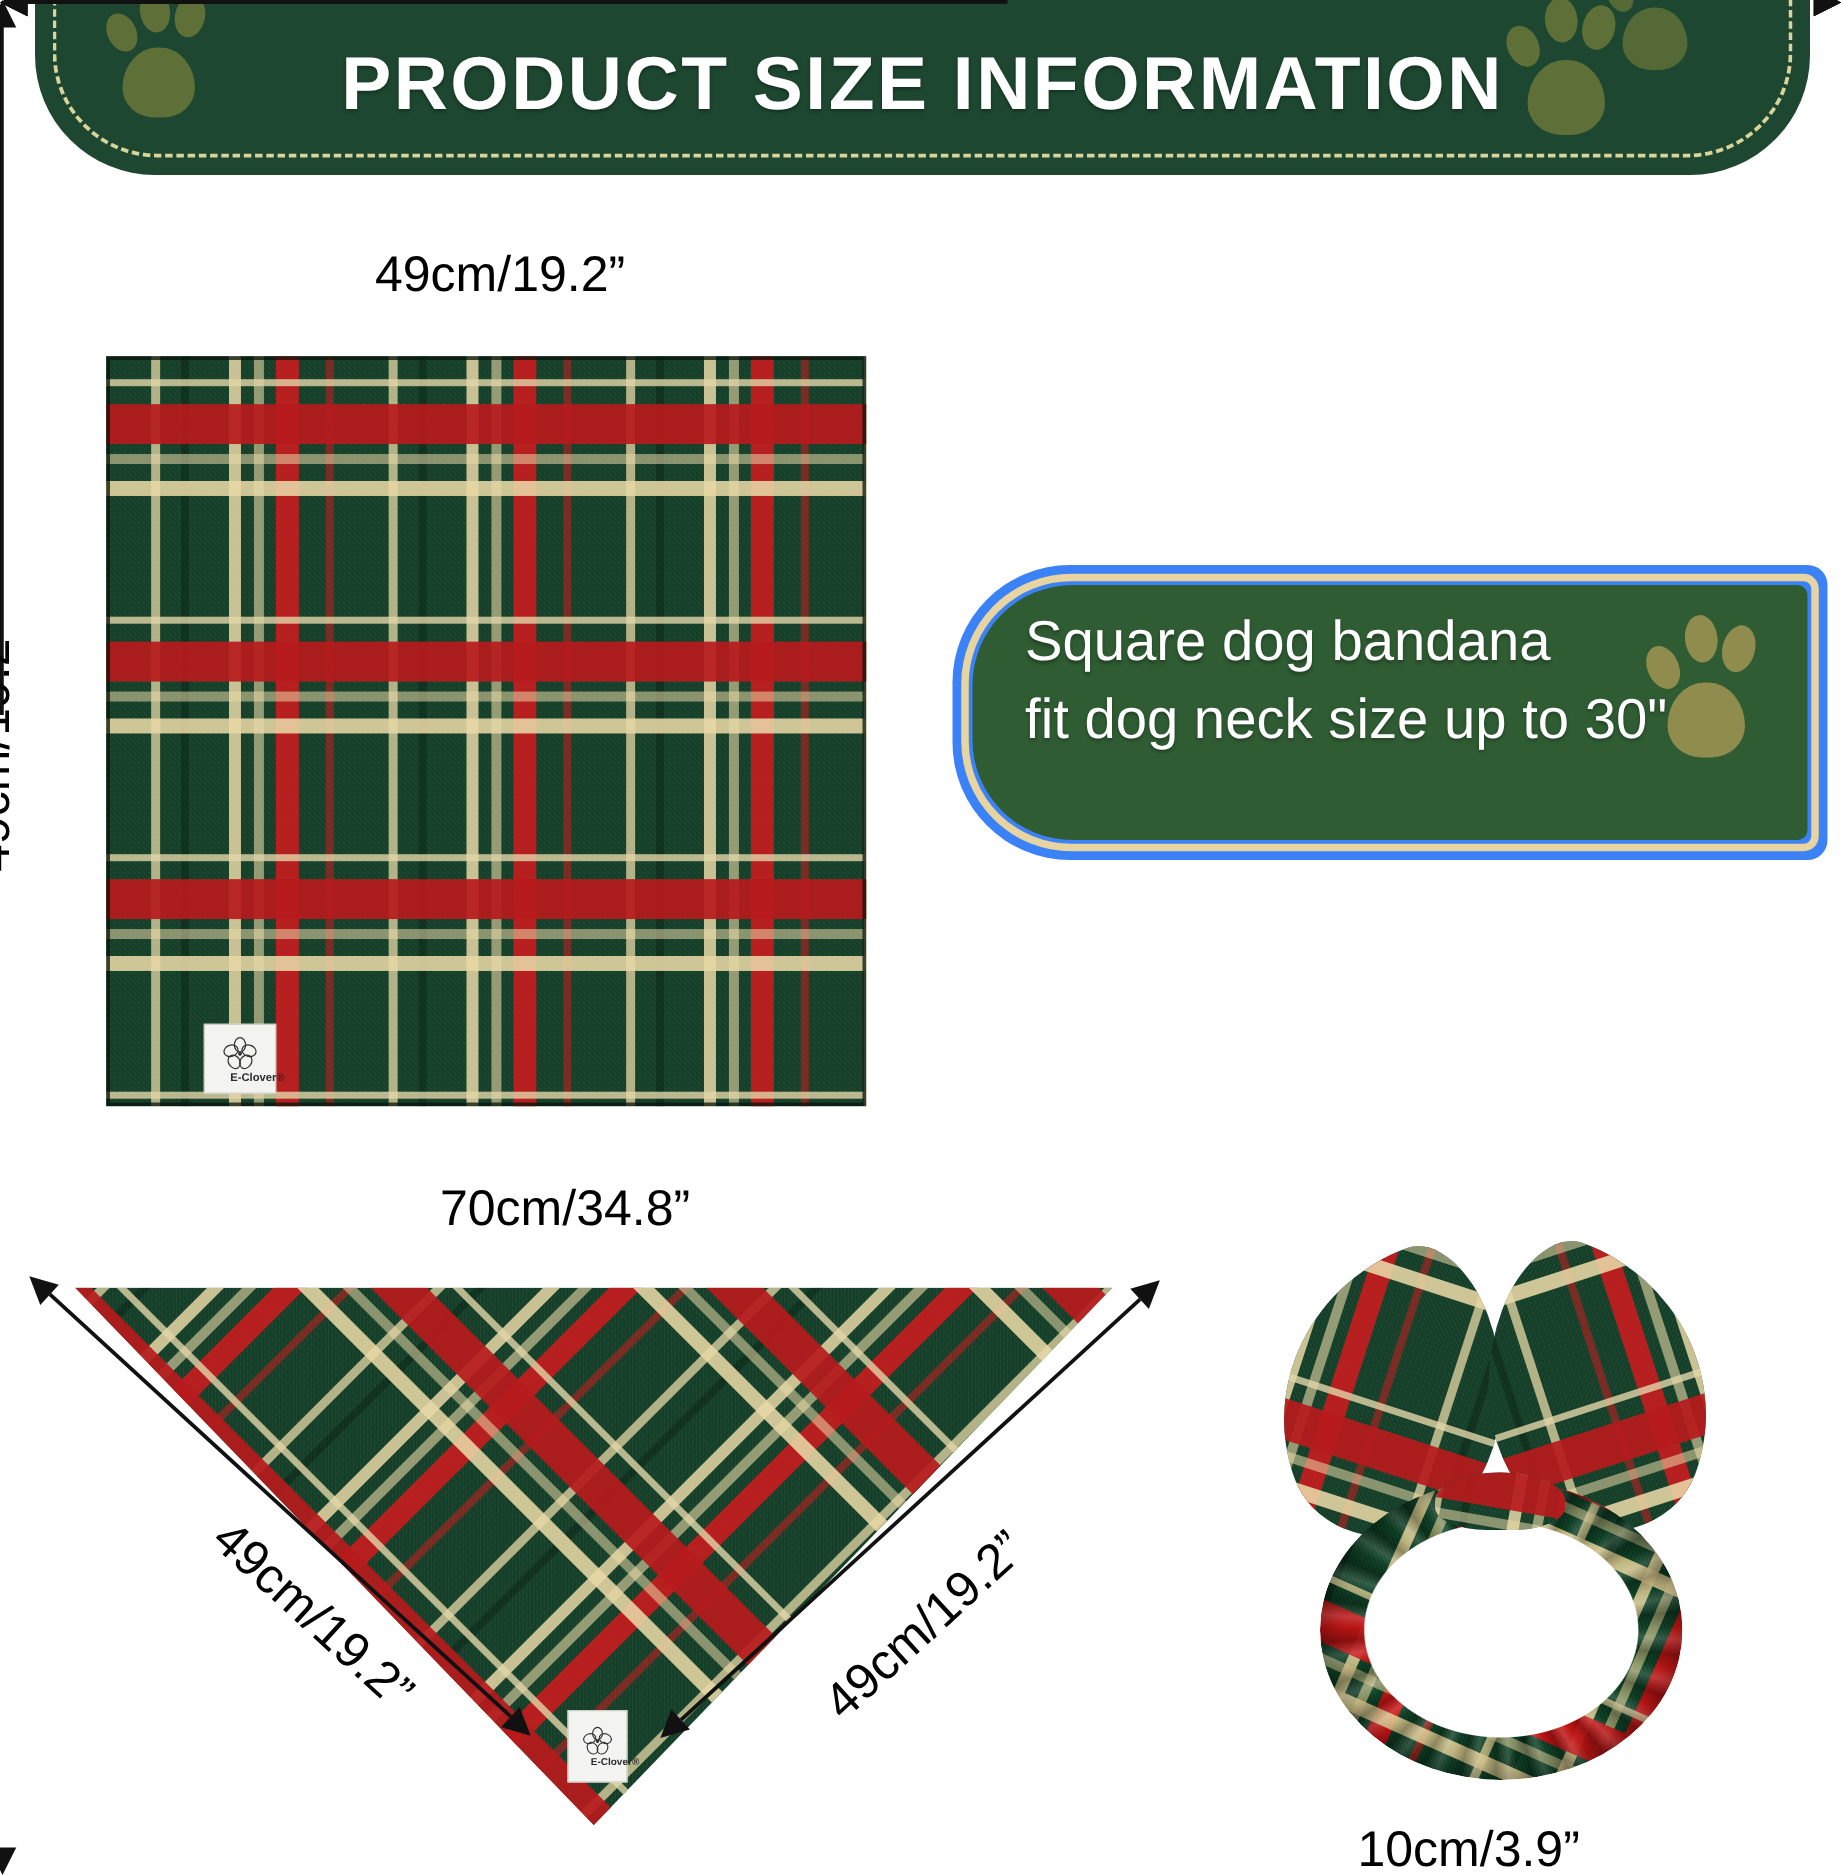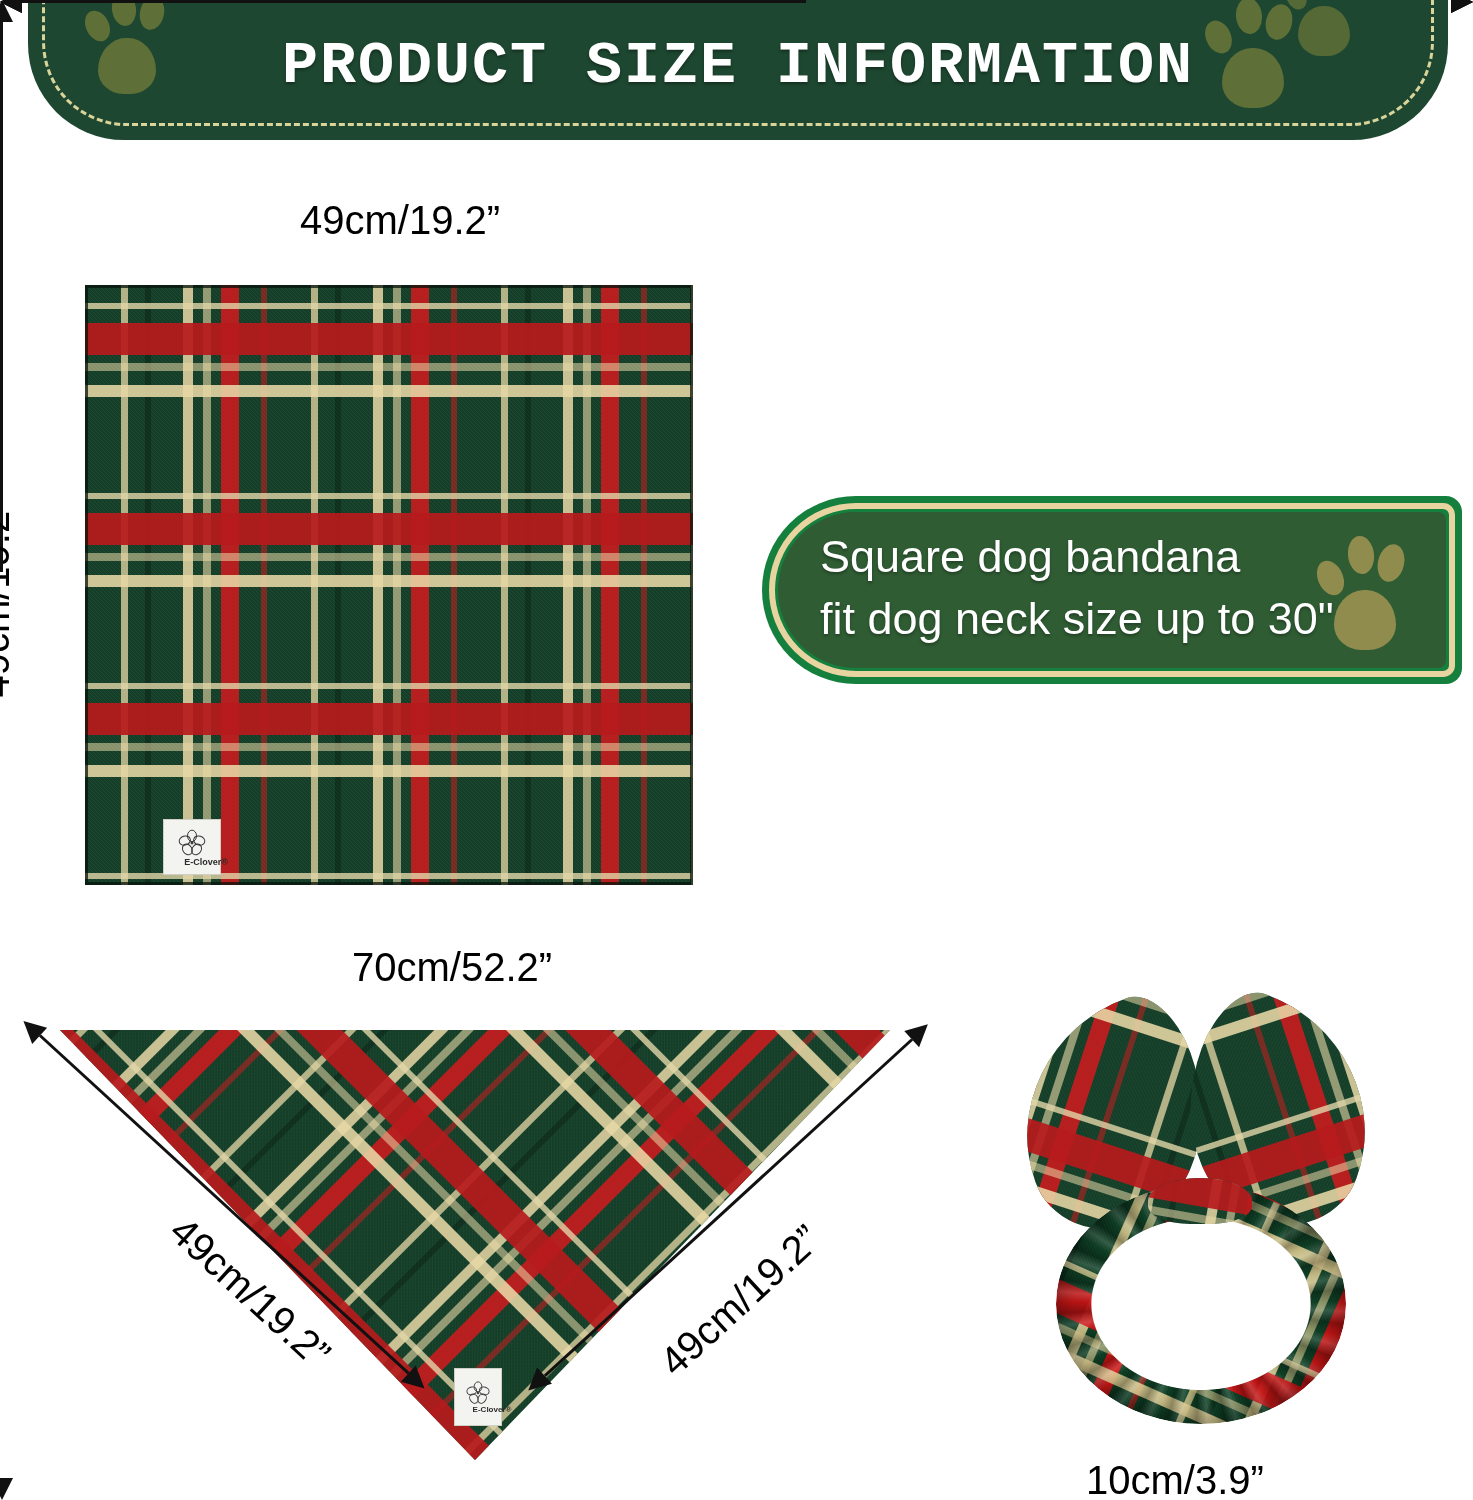--- a/index.html
+++ b/index.html
@@ -61,7 +61,7 @@
     top: 78px;
     text-align: center;
     color: #ffffff;
-    font-family: Liberation Mono, monospace;
+    font-family: Liberation Sans, sans-serif;
     font-size: 60px;
     font-weight: 700;
     letter-spacing: 2px;

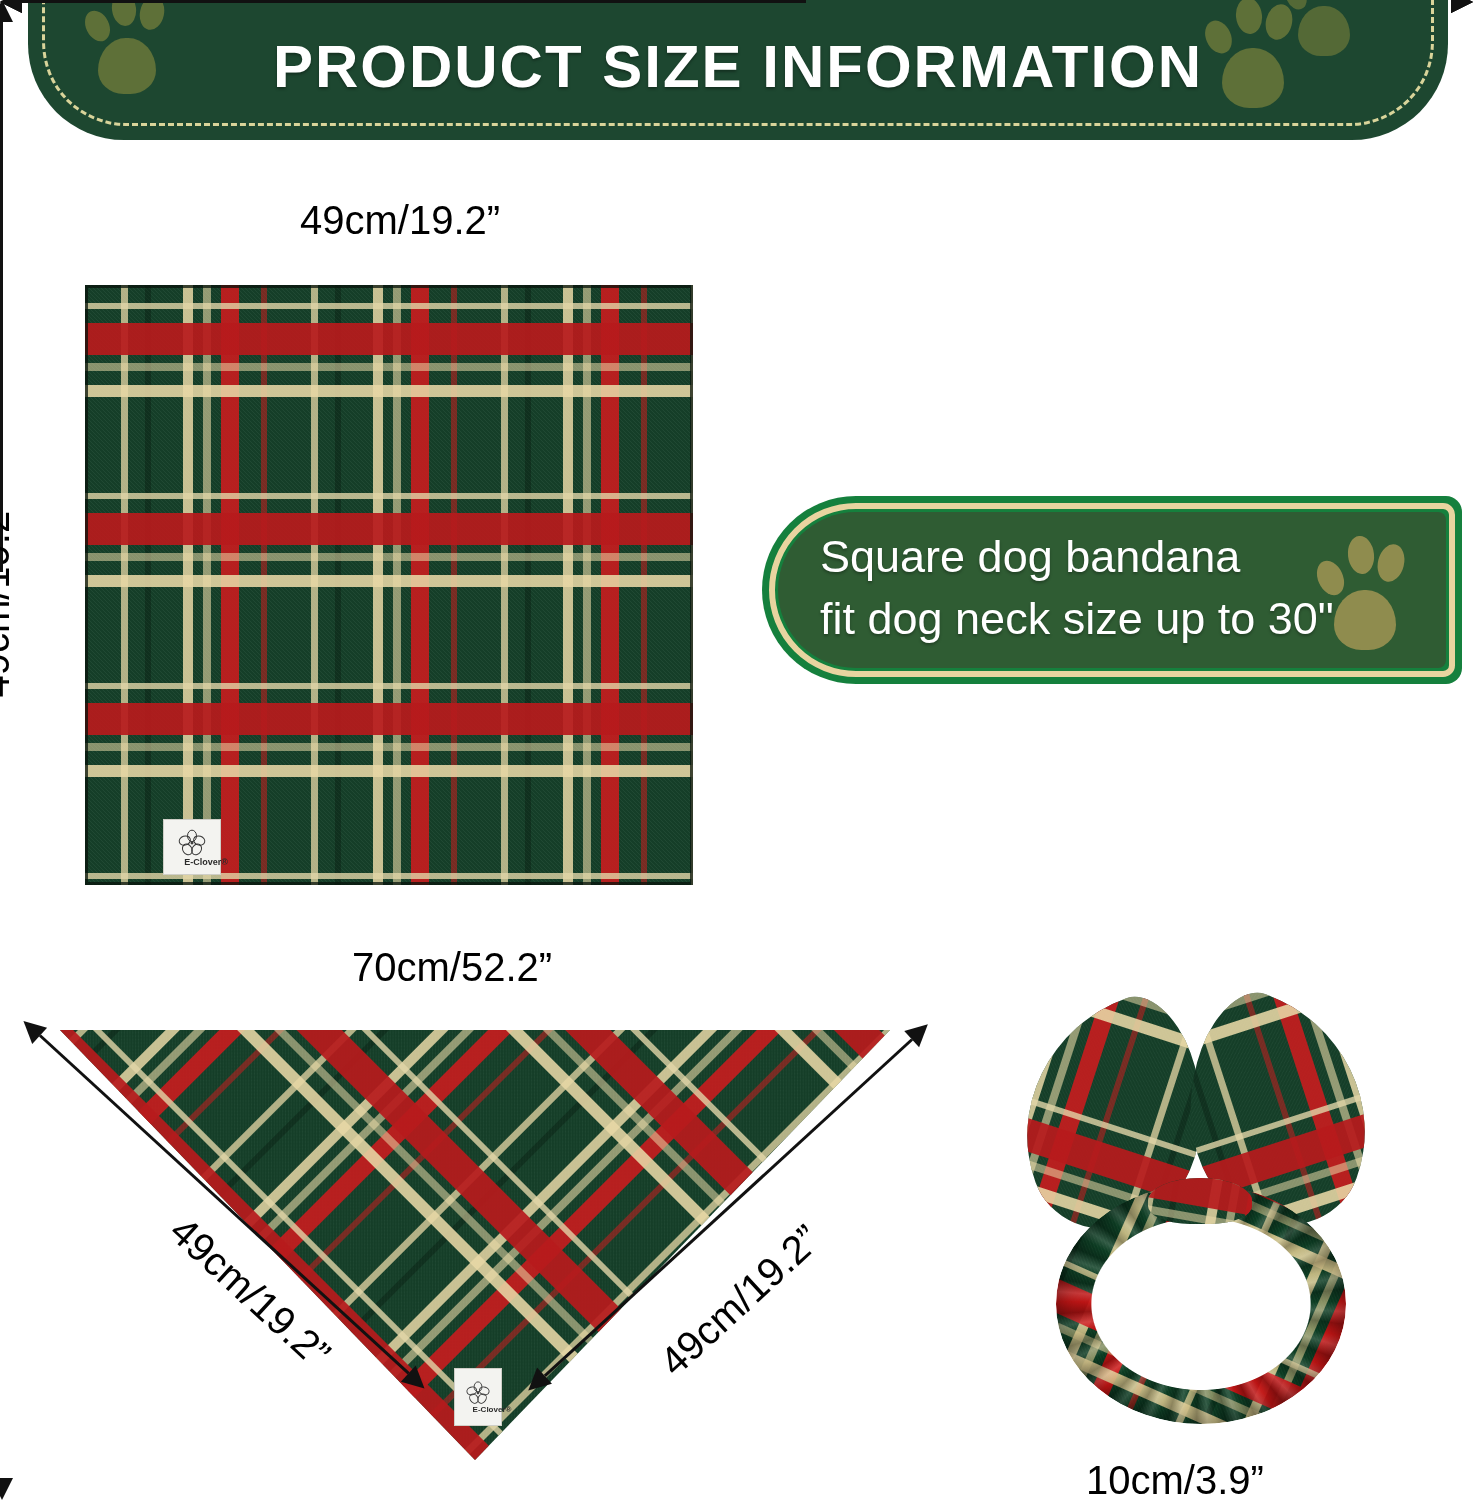--- a/index.html
+++ b/index.html
@@ -210,10 +210,10 @@
   #callout-badge {
     position: absolute;
     left: 762px;
-    top: 496px;
+    top: 452px;
     width: 700px;
-    height: 188px;
-    background: #15803d;
+    height: 236px;
+    background: #3b82f6;
     border-radius: 94px 16px 16px 94px;
     box-sizing: border-box;
     overflow: hidden;

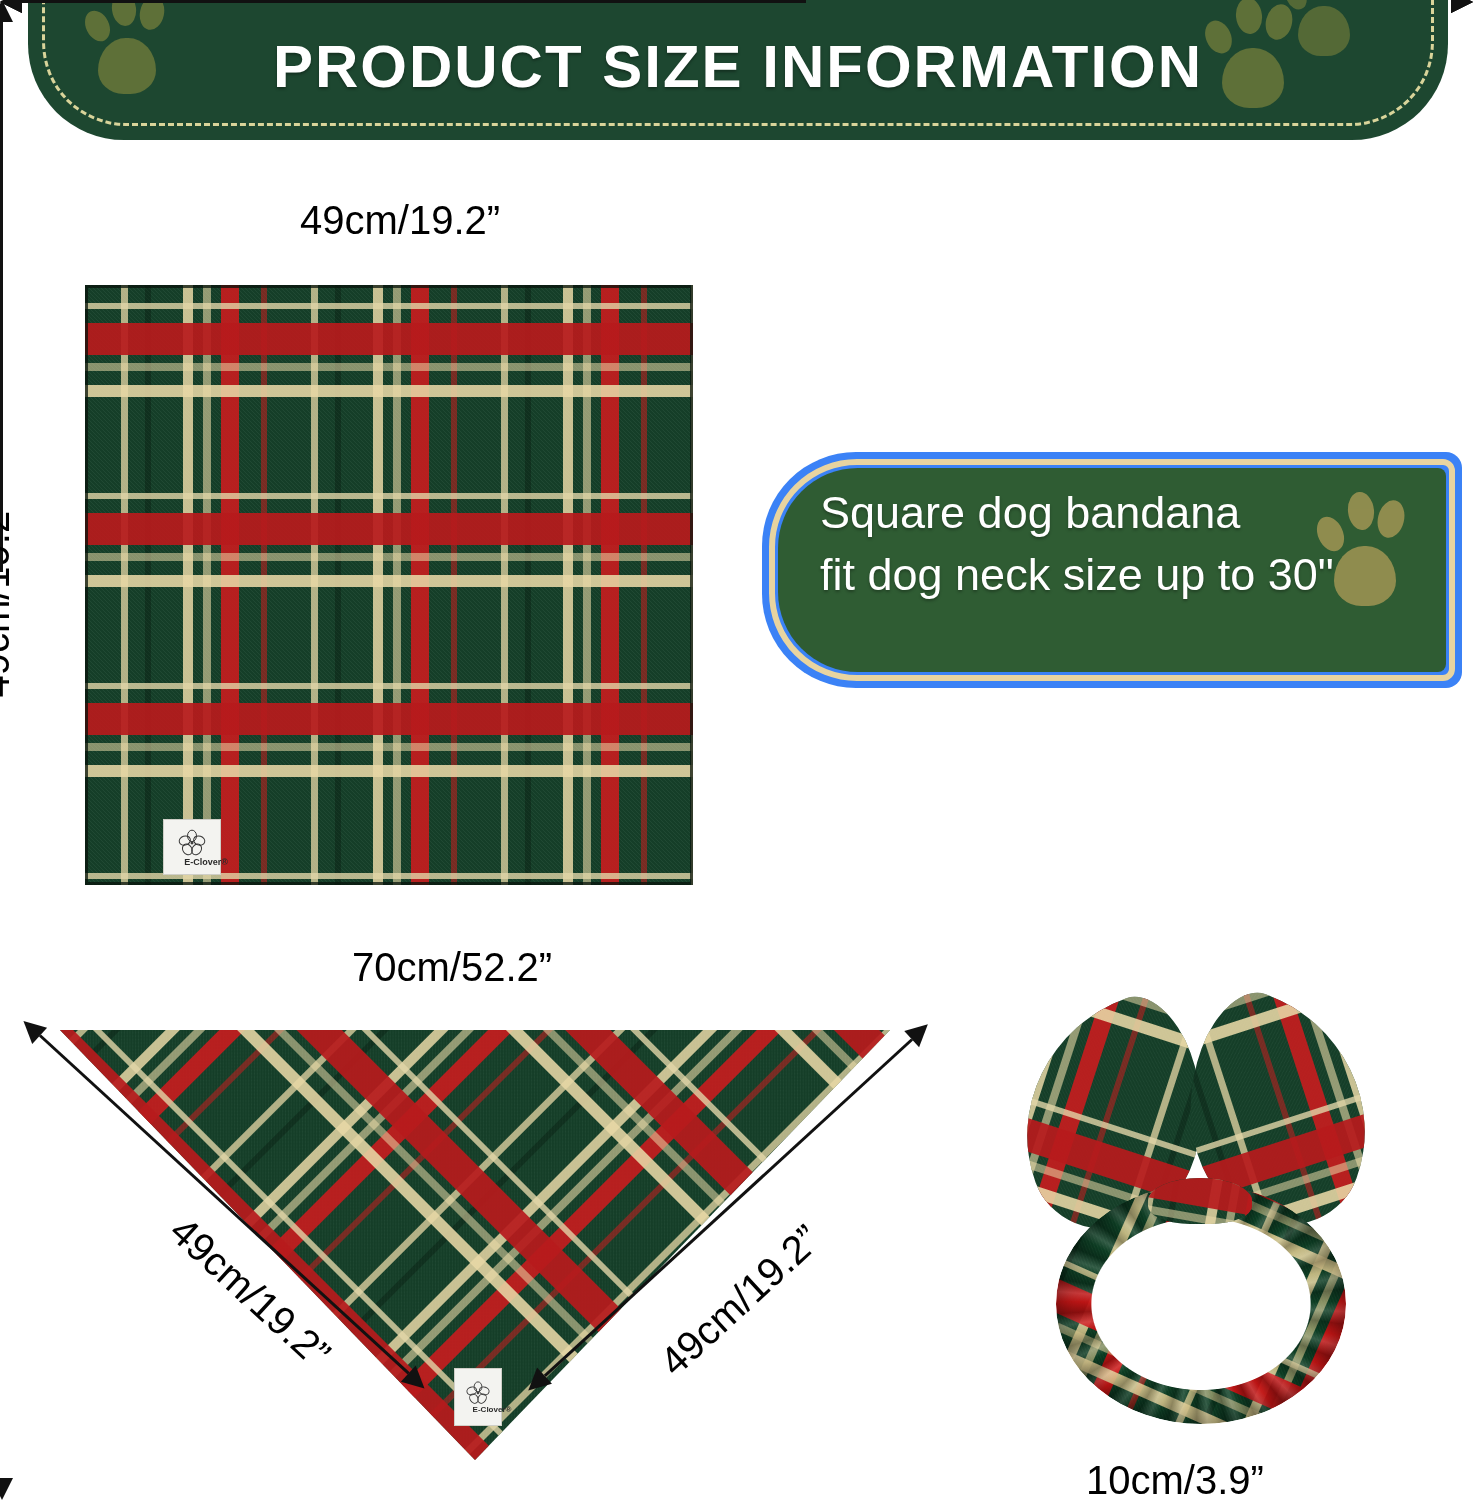--- a/index.html
+++ b/index.html
@@ -489,7 +489,7 @@
   <div class="arrow-head ah-left"></div>
   <div class="arrow-head ah-right"></div>
 </div>
-<div class="dim-label" id="tri-top-label">70cm/52.2”</div>
+<div class="dim-label" id="tri-top-label">70cm/34.8”</div>
 
 <div id="triangle-bandana">
   <div id="tri-clip">

